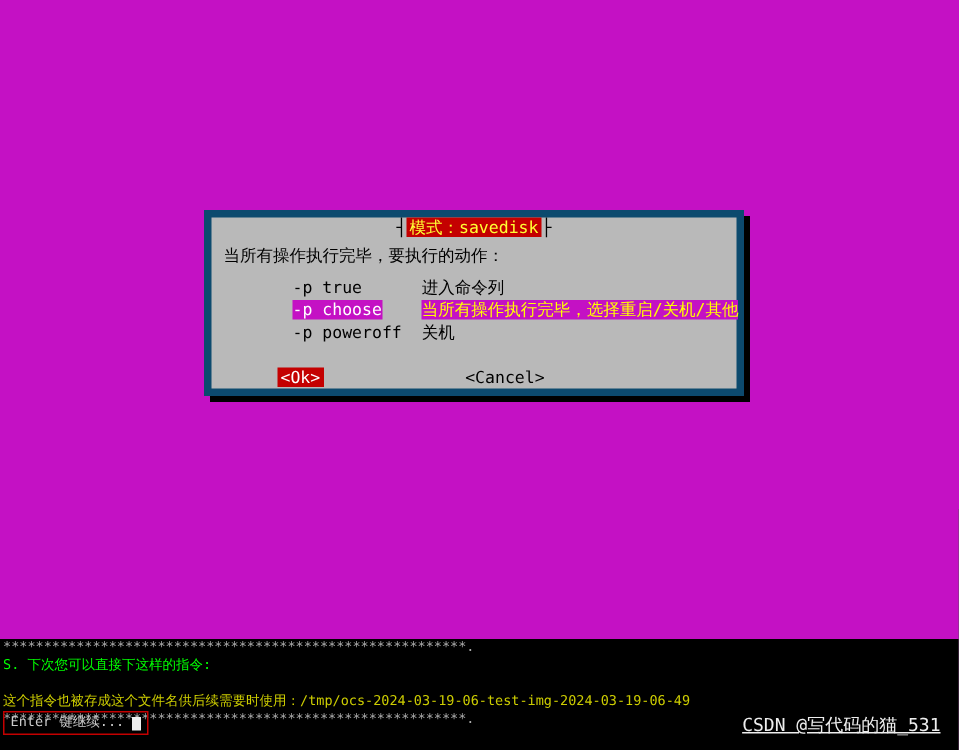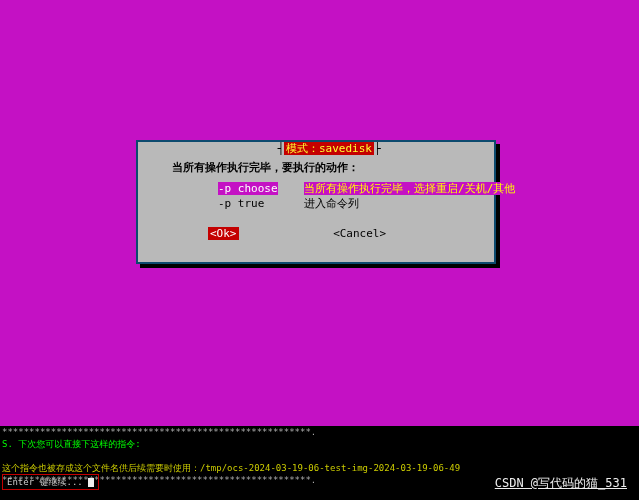--- a/index.html
+++ b/index.html
@@ -14,7 +14,7 @@
     .dialog-shadow { position: absolute; left: 140px; top: 144px; width: 360px;
       height: 124px; background: #000; }
     .dialog { position: absolute; left: 136px; top: 140px; width: 360px;
-      height: 124px; background: #b9b9b9; border: 2px solid #0c4a6e; padding-left: 26px; }
+      height: 124px; background: #b9b9b9; border: 5px solid #0c4a6e; }
     .title-row { text-align: center; margin-top: -1px; }
     .title-bracket { color: #000; }
     .title-text { background: #c40000; color: #ff3; padding: 0 2px; }

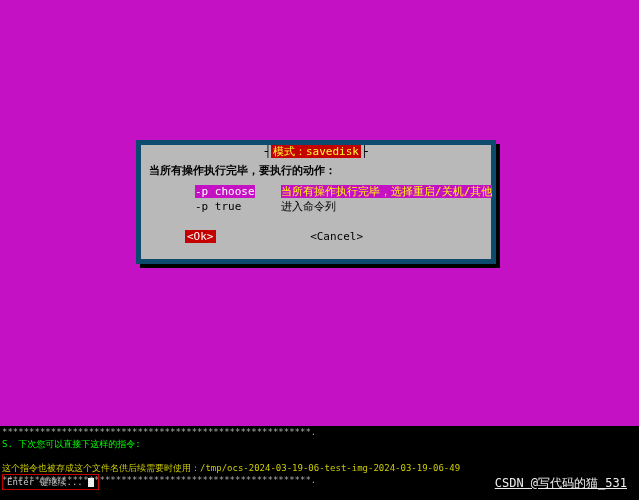--- a/index.html
+++ b/index.html
@@ -18,7 +18,7 @@
     .title-row { text-align: center; margin-top: -1px; }
     .title-bracket { color: #000; }
     .title-text { background: #c40000; color: #ff3; padding: 0 2px; }
-    .prompt { color: #000; margin: 4px 0 6px 8px; font-weight: bold; }
+    .prompt { color: #000; margin: 4px 0 6px 8px; }
     .options { margin-left: 54px; }
     .opt-row { white-space: pre; }
     .opt-key { display: inline-block; }

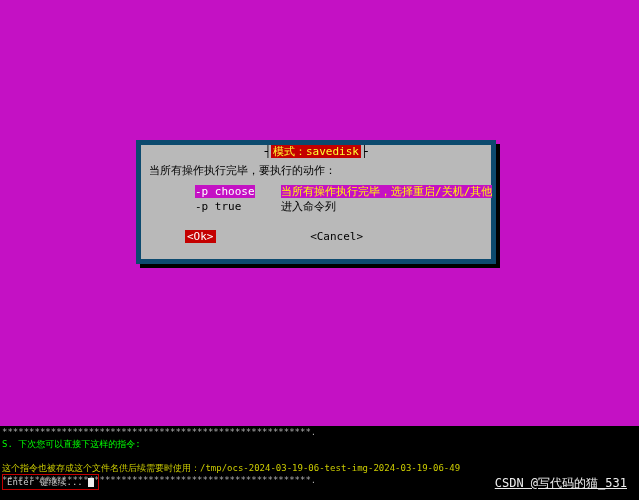--- a/index.html
+++ b/index.html
@@ -55,8 +55,8 @@
       </div>
       <div class="prompt">当所有操作执行完毕，要执行的动作：</div>
       <div class="options">
+        <div class="opt-row"><span class="opt-key">-p true</span>      <span class="opt-desc">进入命令列</span></div>
         <div class="opt-row"><span class="opt-key opt-selected">-p choose</span>    <span class="opt-desc opt-selected-desc">当所有操作执行完毕，选择重启/关机/其他</span></div>
-        <div class="opt-row"><span class="opt-key">-p true</span>      <span class="opt-desc">进入命令列</span></div>
       </div>
       <div class="btn-row">
         <span class="btn btn-ok">&lt;Ok&gt;</span>

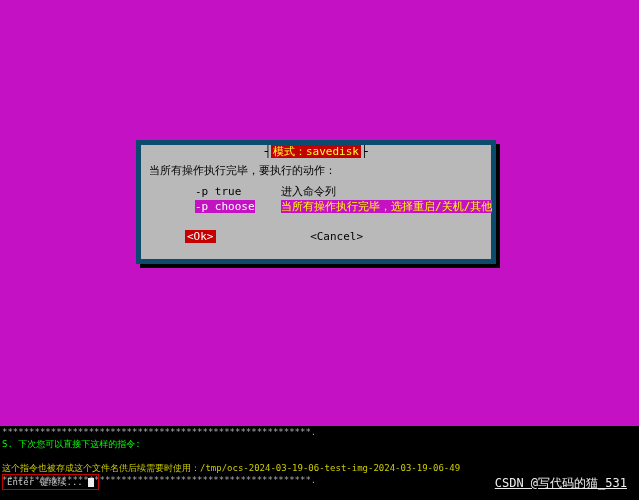--- a/index.html
+++ b/index.html
@@ -57,6 +57,7 @@
       <div class="options">
         <div class="opt-row"><span class="opt-key">-p true</span>      <span class="opt-desc">进入命令列</span></div>
         <div class="opt-row"><span class="opt-key opt-selected">-p choose</span>    <span class="opt-desc opt-selected-desc">当所有操作执行完毕，选择重启/关机/其他</span></div>
+        <div class="opt-row"><span class="opt-key">-p poweroff</span>  <span class="opt-desc">关机</span></div>
       </div>
       <div class="btn-row">
         <span class="btn btn-ok">&lt;Ok&gt;</span>

